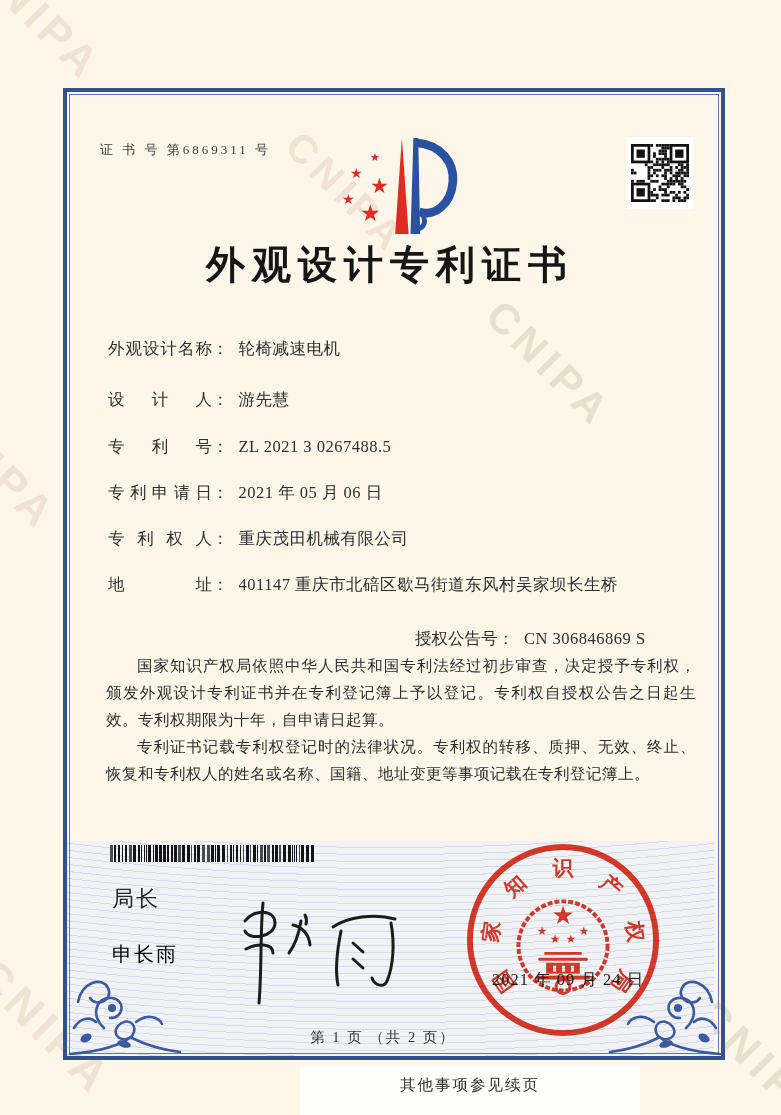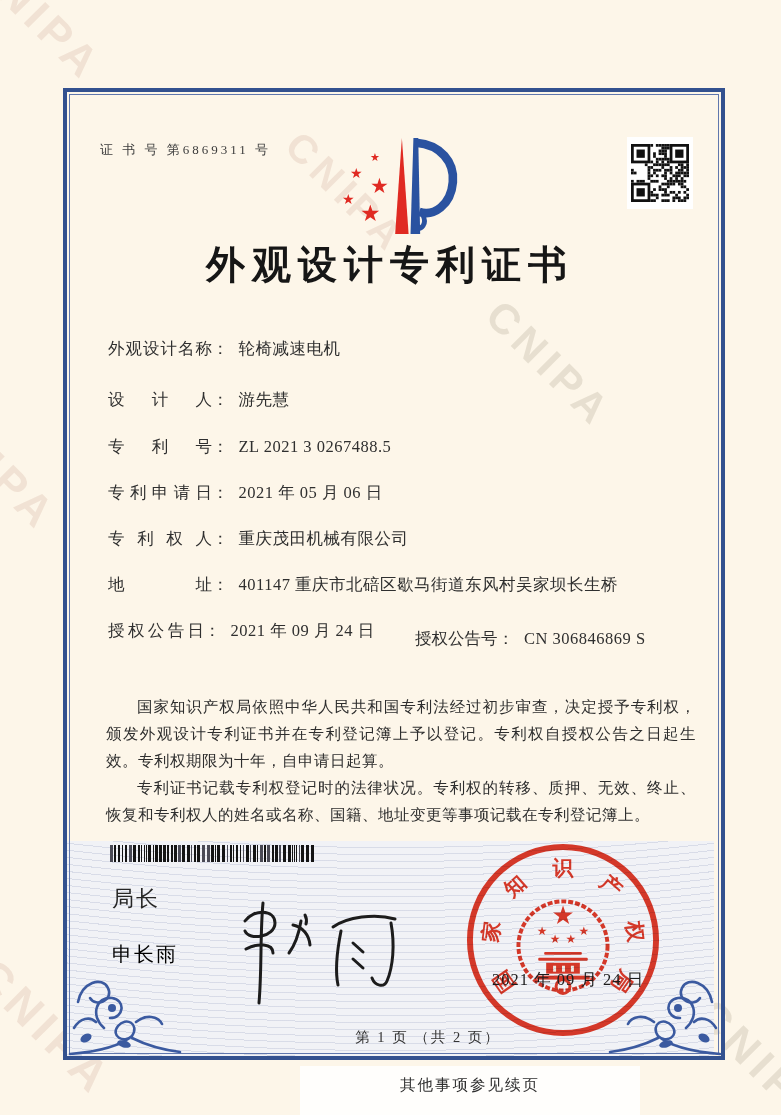--- a/index.html
+++ b/index.html
@@ -321,9 +321,6 @@
     <span class="flabel">地址</span><span>：</span><span class="fvalue">401147 重庆市北碚区歇马街道东风村吴家坝长生桥</span>
   </div>
   <div class="frow" style="top:620px;width:590px;">
-    <span>
-      <span class="flabel short">授权公告日</span><span>：</span><span class="fvalue">2021 年 09 月 24 日</span>
-    </span>
     <span class="fgroup2">
       <span>授权公告号</span><span>：</span><span class="fvalue">CN 306846869 S</span>
     </span>

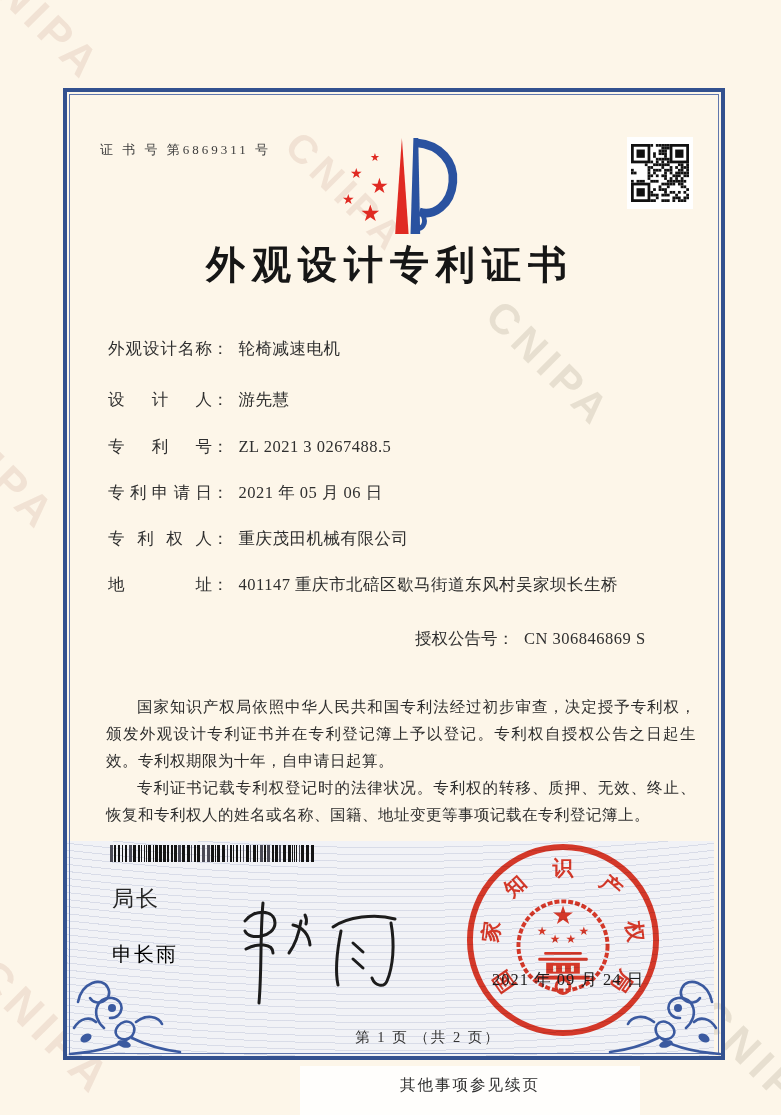--- a/index.html
+++ b/index.html
@@ -50,7 +50,7 @@
 
   
   .paras{position:absolute;left:106px;top:652px;width:590px;font-size:15.5px;
-         line-height:27px;color:#2e2e2e;text-align:justify;z-index:3;margin-top:41px;}
+         line-height:27px;color:#2e2e2e;text-align:justify;z-index:3;}
   .paras p{margin:0;text-indent:2em;letter-spacing:0.5px;}
 
   

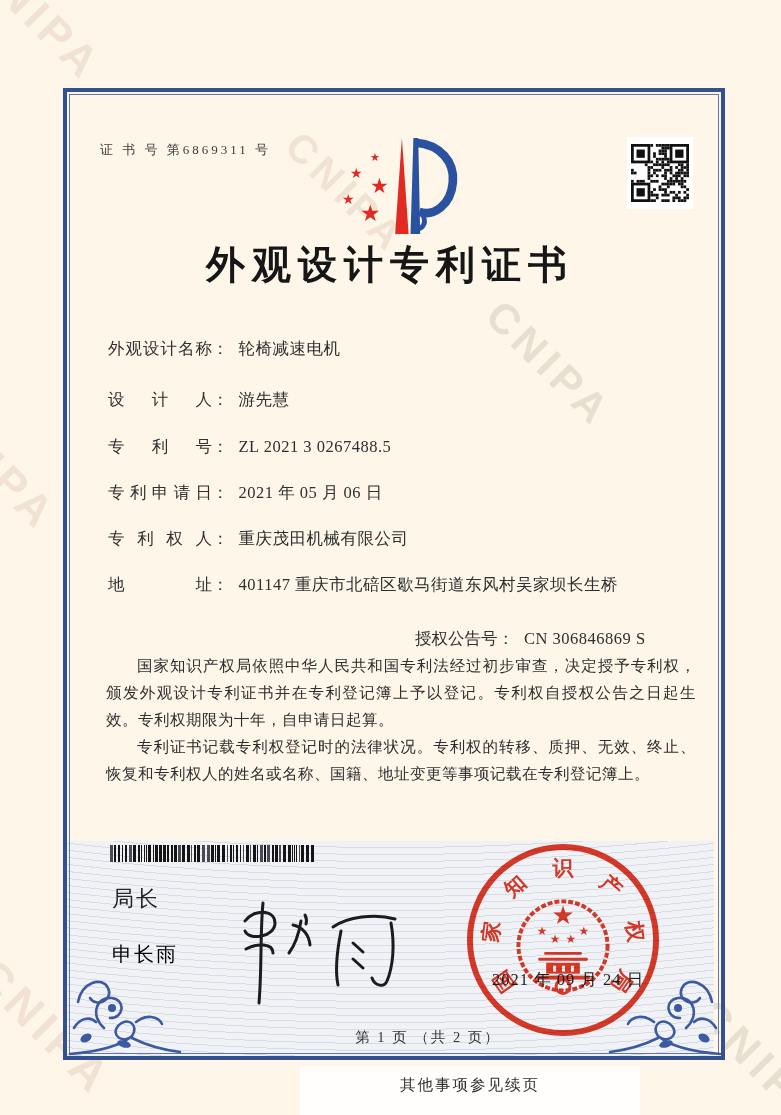--- a/index.html
+++ b/index.html
@@ -73,7 +73,7 @@
 
   
   .pageinfo{position:absolute;left:63px;top:1028px;width:640px;text-align:center;
-            font-size:14.5px;color:#333;letter-spacing:2px;z-index:3;padding-left:45px;}
+            font-size:14.5px;color:#333;letter-spacing:2px;z-index:3;}
   .contnote{position:absolute;left:300px;top:1066px;width:340px;height:55px;z-index:3;
             background:rgba(255,255,255,0.85);text-align:center;line-height:38px;
             font-size:15.5px;color:#2e2e2e;letter-spacing:2px;}

